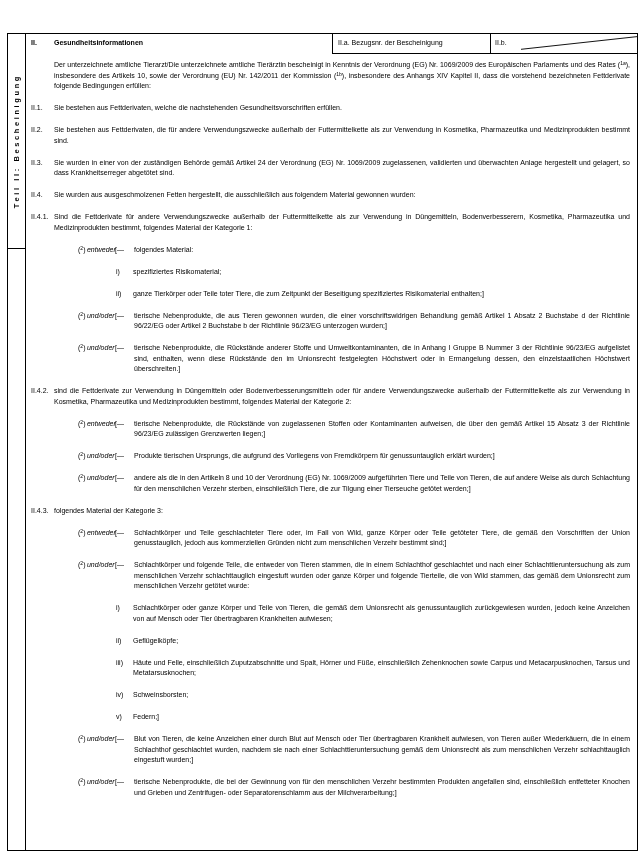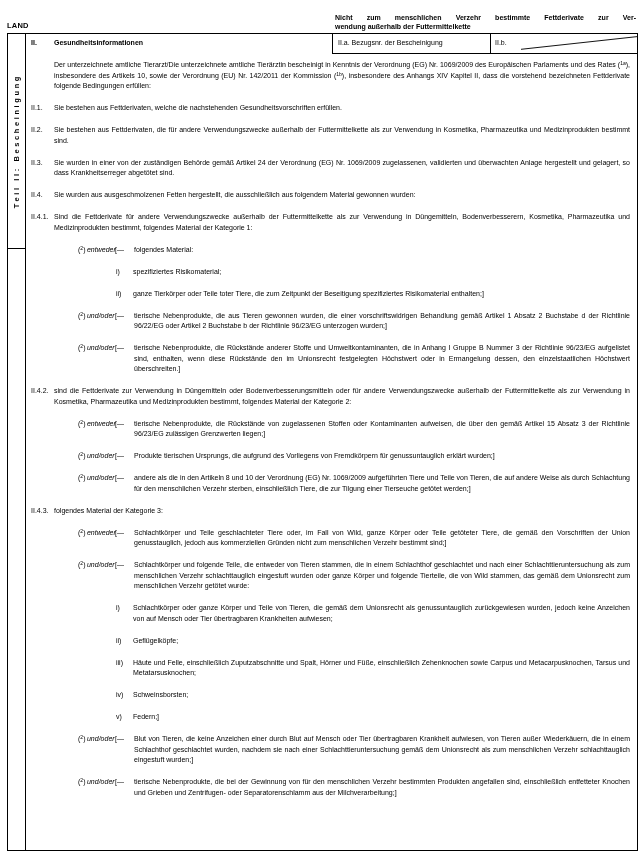--- a/index.html
+++ b/index.html
@@ -49,13 +49,6 @@
 
 <div class="page">
 
-  <div class="tophdr">
-    <div class="land">LAND</div>
-    <div class="doctitle">
-      <div class="l1">Nicht zum menschlichen Verzehr bestimmte Fettderivate zur Ver-</div>
-      <div class="l2">wendung außerhalb der Futtermittelkette</div>
-    </div>
-  </div>
 
   <div class="tbl">
 

